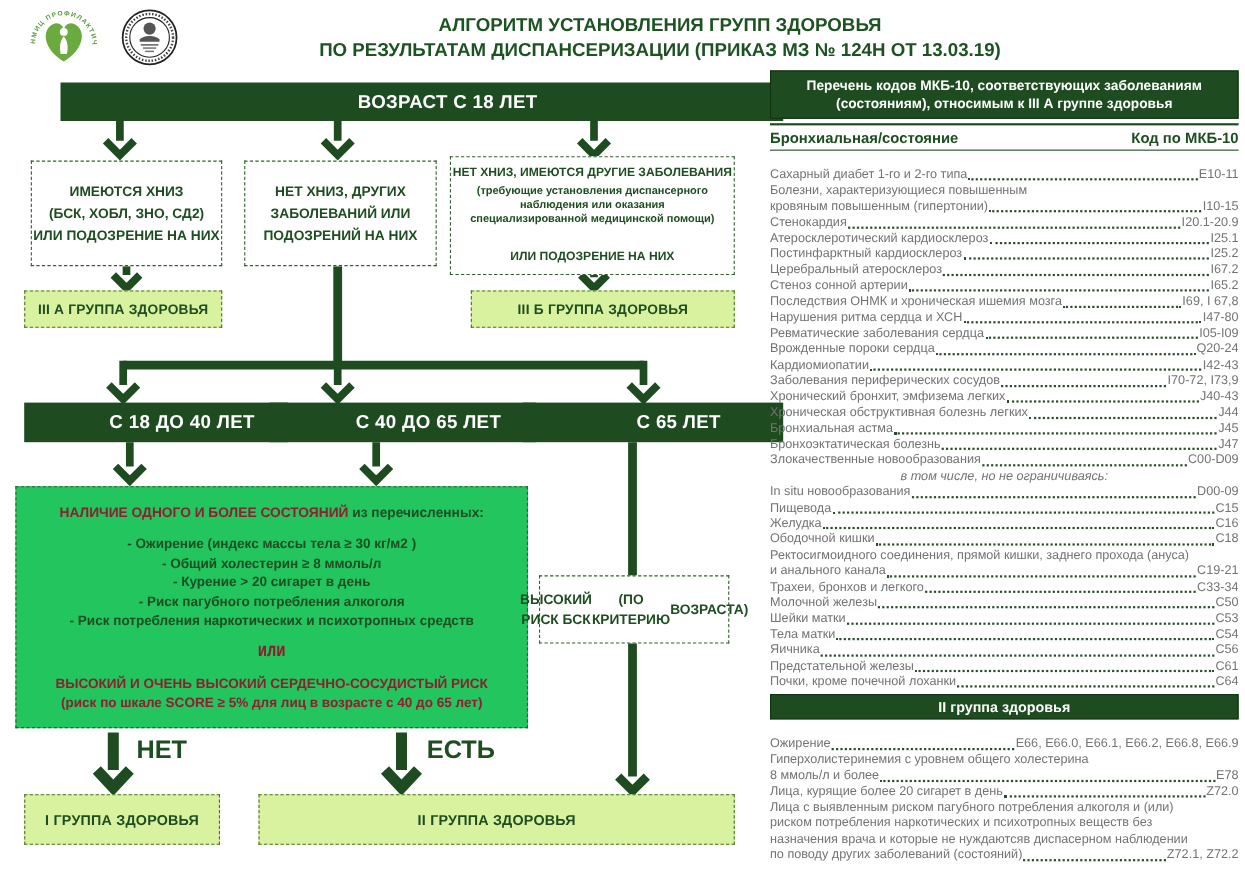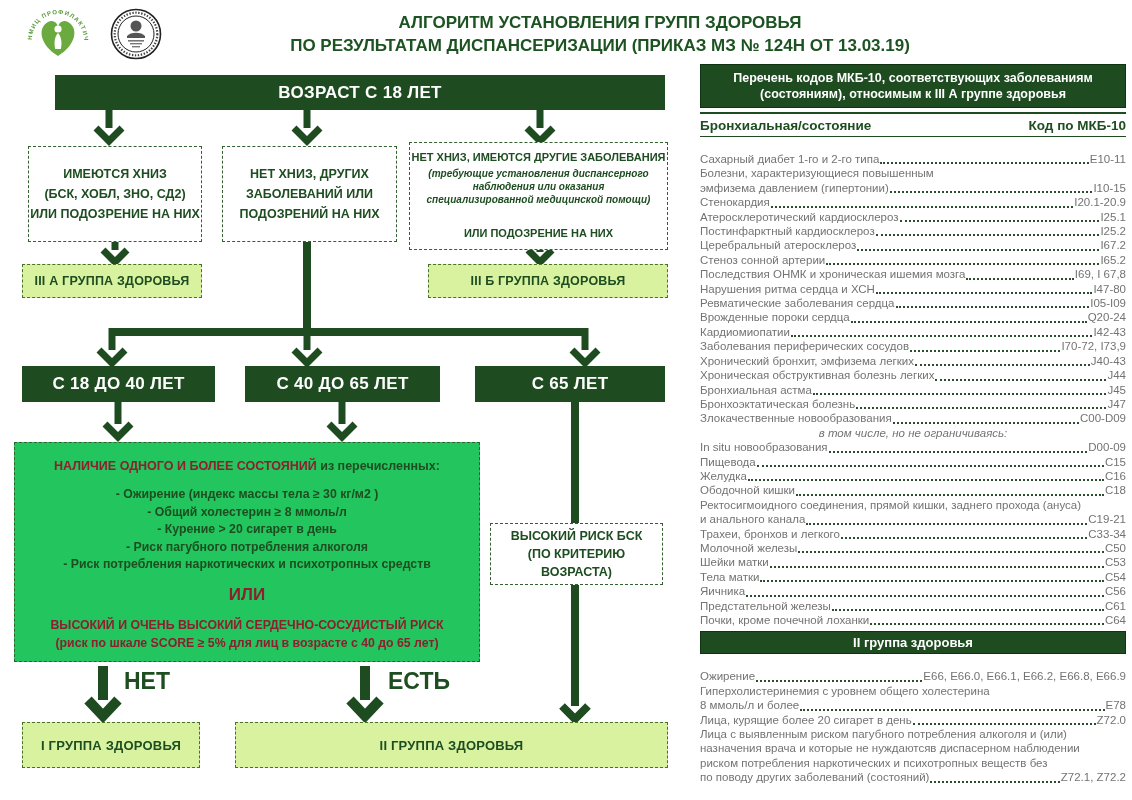--- a/index.html
+++ b/index.html
@@ -12,7 +12,7 @@
   
   .connectors{position:absolute;left:0;top:0;}
   .gbar{position:absolute;background:#1e4c20;color:#ffffff;font-weight:bold;
-        display:flex;align-items:center;justify-content:center;font-size:17px;letter-spacing:.3px;}
+        display:flex;align-items:center;justify-content:center;font-size:17px;letter-spacing:.3px;padding-left:47px;}
   .dbox{position:absolute;border:1.6px dashed #33602f;background:#ffffff;color:#1d4d20;
         font-weight:bold;text-align:center;display:flex;flex-direction:column;
         justify-content:center;box-sizing:border-box;}

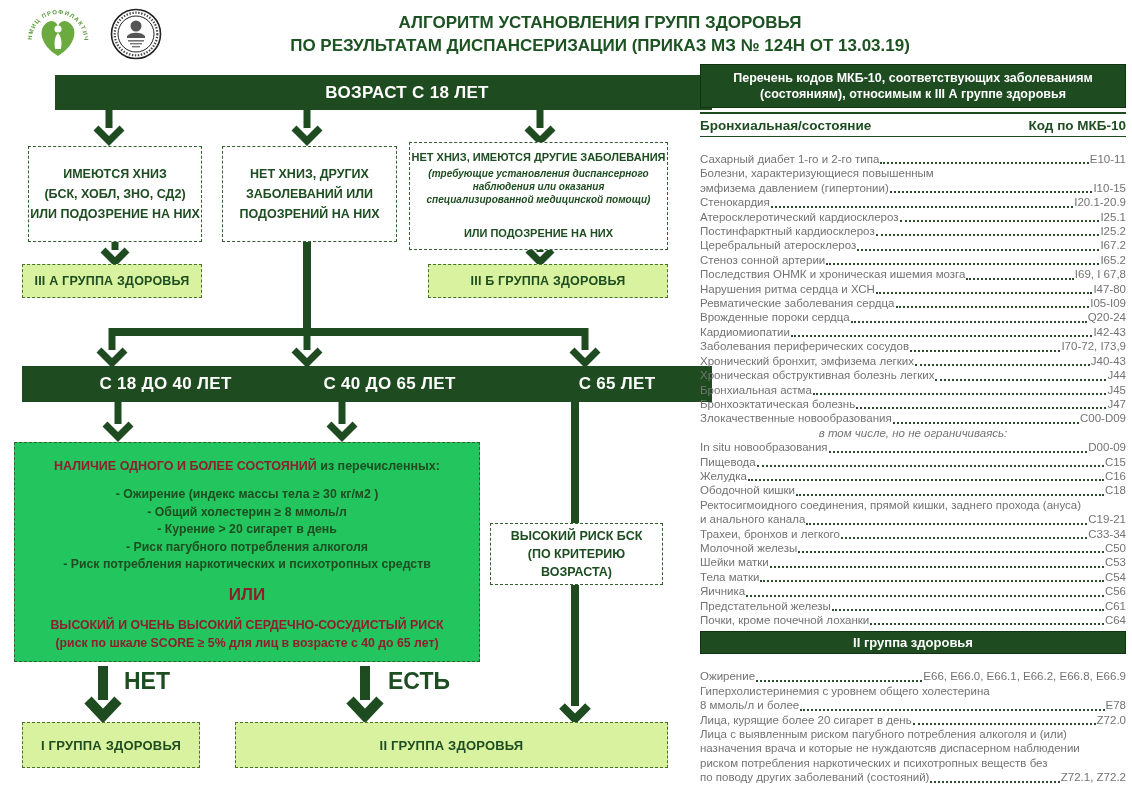--- a/index.html
+++ b/index.html
@@ -18,7 +18,7 @@
         justify-content:center;box-sizing:border-box;}
   .dbox .l{font-size:12.5px;line-height:20px;}
   .dbox .s1{font-size:11px;line-height:15px;margin-bottom:2px;}
-  .dbox .s2{font-size:10px;line-height:13px;color:#1d4d20;padding:0 8px;margin-bottom:20px;font-style:italic;}
+  .dbox .s2{font-size:10px;line-height:13px;color:#1d4d20;padding:0 8px;margin-bottom:20px;}
   .chip{position:absolute;background:#d9f2a0;border:1.6px dashed #4a702f;color:#1d4d20;
         font-weight:bold;display:flex;align-items:center;justify-content:center;
         font-size:12.5px;box-sizing:border-box;letter-spacing:.2px;}

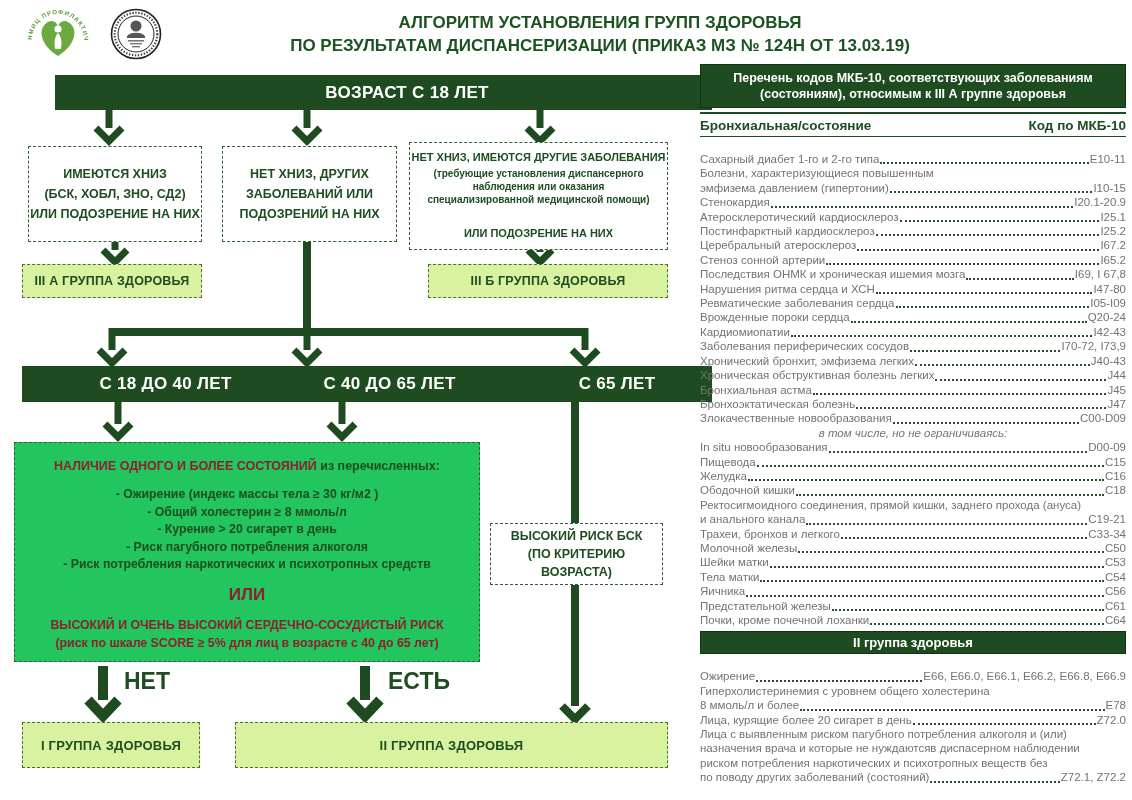--- a/index.html
+++ b/index.html
@@ -178,7 +178,7 @@
         </div>
         <div class="mkb-pre">Болезни, характеризующиеся повышенным</div>
         <div class="mkb-row">
-          <span class="mkb-name">эмфизема давлением (гипертонии)</span>
+          <span class="mkb-name">кровяным повышенным (гипертонии)</span>
           <span class="mkb-dots"></span>
           <span class="mkb-code">I10-15</span>
         </div>

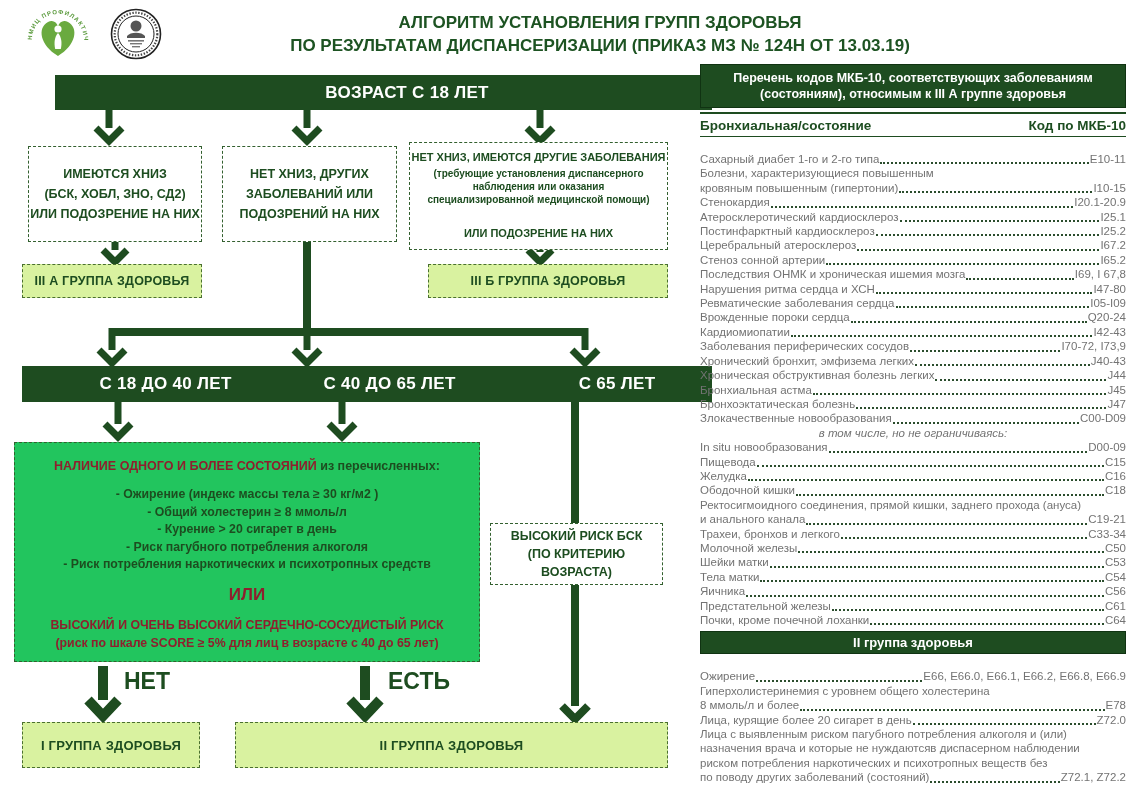--- a/index.html
+++ b/index.html
@@ -30,7 +30,7 @@
   .risk-or{font-size:17px;font-weight:bold;color:#8e1f2e;margin:11px 0;}
   .risk-cvd{font-size:12.3px;font-weight:bold;color:#8e1f2e;line-height:18px;}
   .bskbox{position:absolute;border:1.6px dashed #33602f;background:#ffffff;color:#1d4d20;
-          font-weight:bold;font-size:12.5px;line-height:18px;display:flex;flex-direction:column;
+          font-weight:bold;font-size:12.5px;line-height:18px;display:flex;flex-direction:row;
           align-items:center;justify-content:center;box-sizing:border-box;text-align:center;}
   .yn{position:absolute;font-size:23px;font-weight:bold;color:#1d4d20;}
   

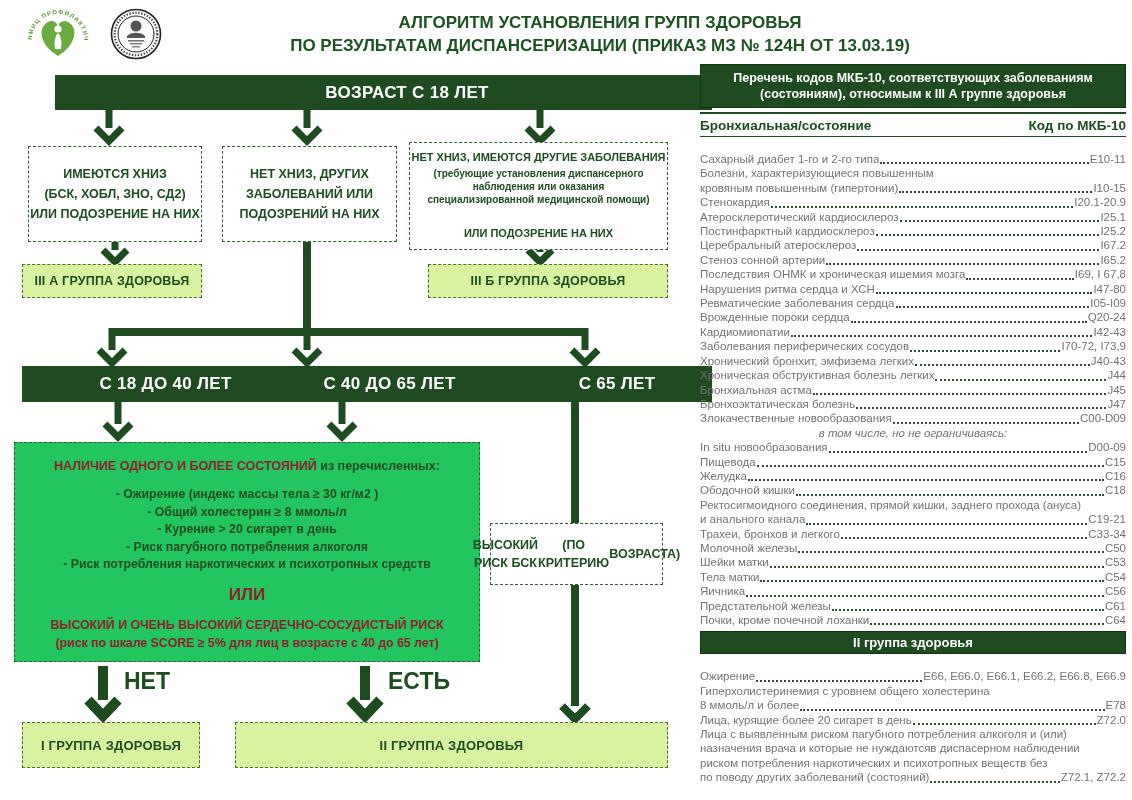--- a/index.html
+++ b/index.html
@@ -27,7 +27,7 @@
   .risk-head{font-size:12.5px;font-weight:bold;margin-bottom:13px;}
   .red{color:#8e1f2e;}
   .risk-item{font-size:12.3px;font-weight:bold;line-height:17.5px;color:#1d4d20;}
-  .risk-or{font-size:17px;font-weight:bold;color:#8e1f2e;margin:11px 0;}
+  .risk-or{font-size:14px;font-weight:bold;color:#8e1f2e;margin:11px 0;font-family:Liberation Mono, monospace;}
   .risk-cvd{font-size:12.3px;font-weight:bold;color:#8e1f2e;line-height:18px;}
   .bskbox{position:absolute;border:1.6px dashed #33602f;background:#ffffff;color:#1d4d20;
           font-weight:bold;font-size:12.5px;line-height:18px;display:flex;flex-direction:row;

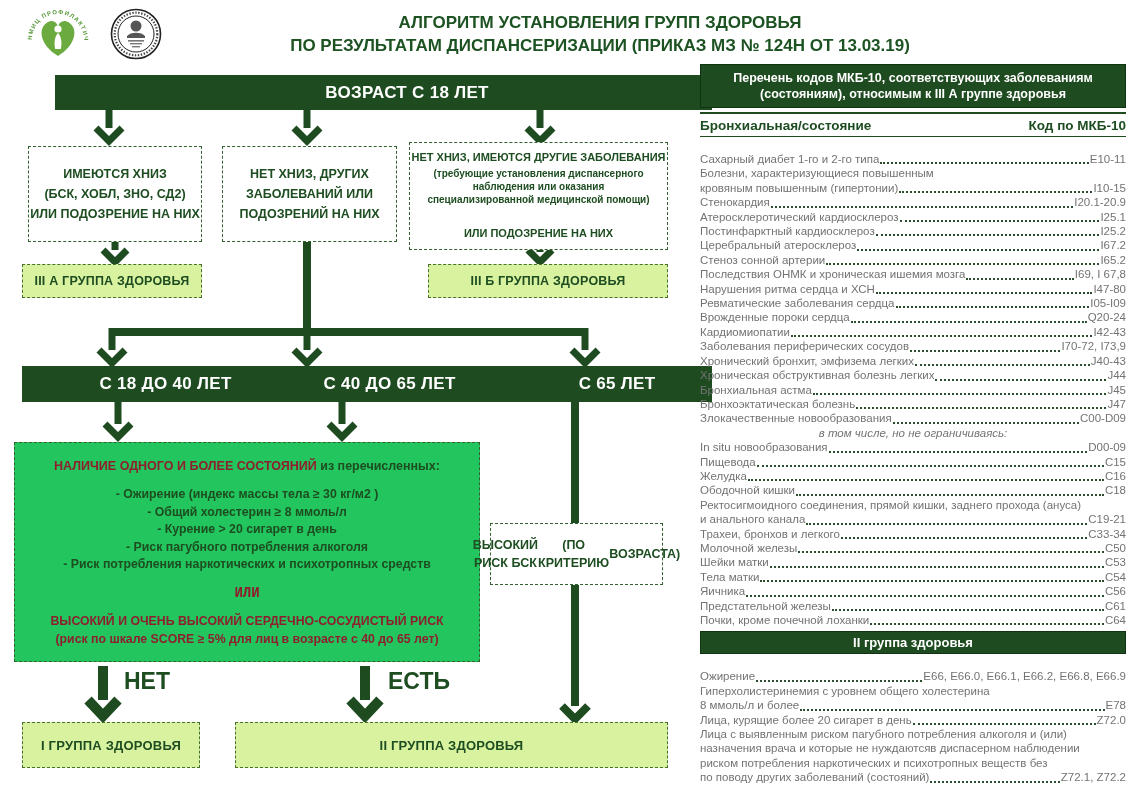--- a/index.html
+++ b/index.html
@@ -344,8 +344,8 @@
           <span class="mkb-code">Z72.0</span>
         </div>
         <div class="mkb-pre">Лица с выявленным риском пагубного потребления алкоголя и (или)</div>
+        <div class="mkb-pre">риском потребления наркотических и психотропных веществ без</div>
         <div class="mkb-pre">назначения врача и которые не нуждаютсяв диспасерном наблюдении</div>
-        <div class="mkb-pre">риском потребления наркотических и психотропных веществ без</div>
         <div class="mkb-row">
           <span class="mkb-name">по поводу других заболеваний (состояний)</span>
           <span class="mkb-dots"></span>

